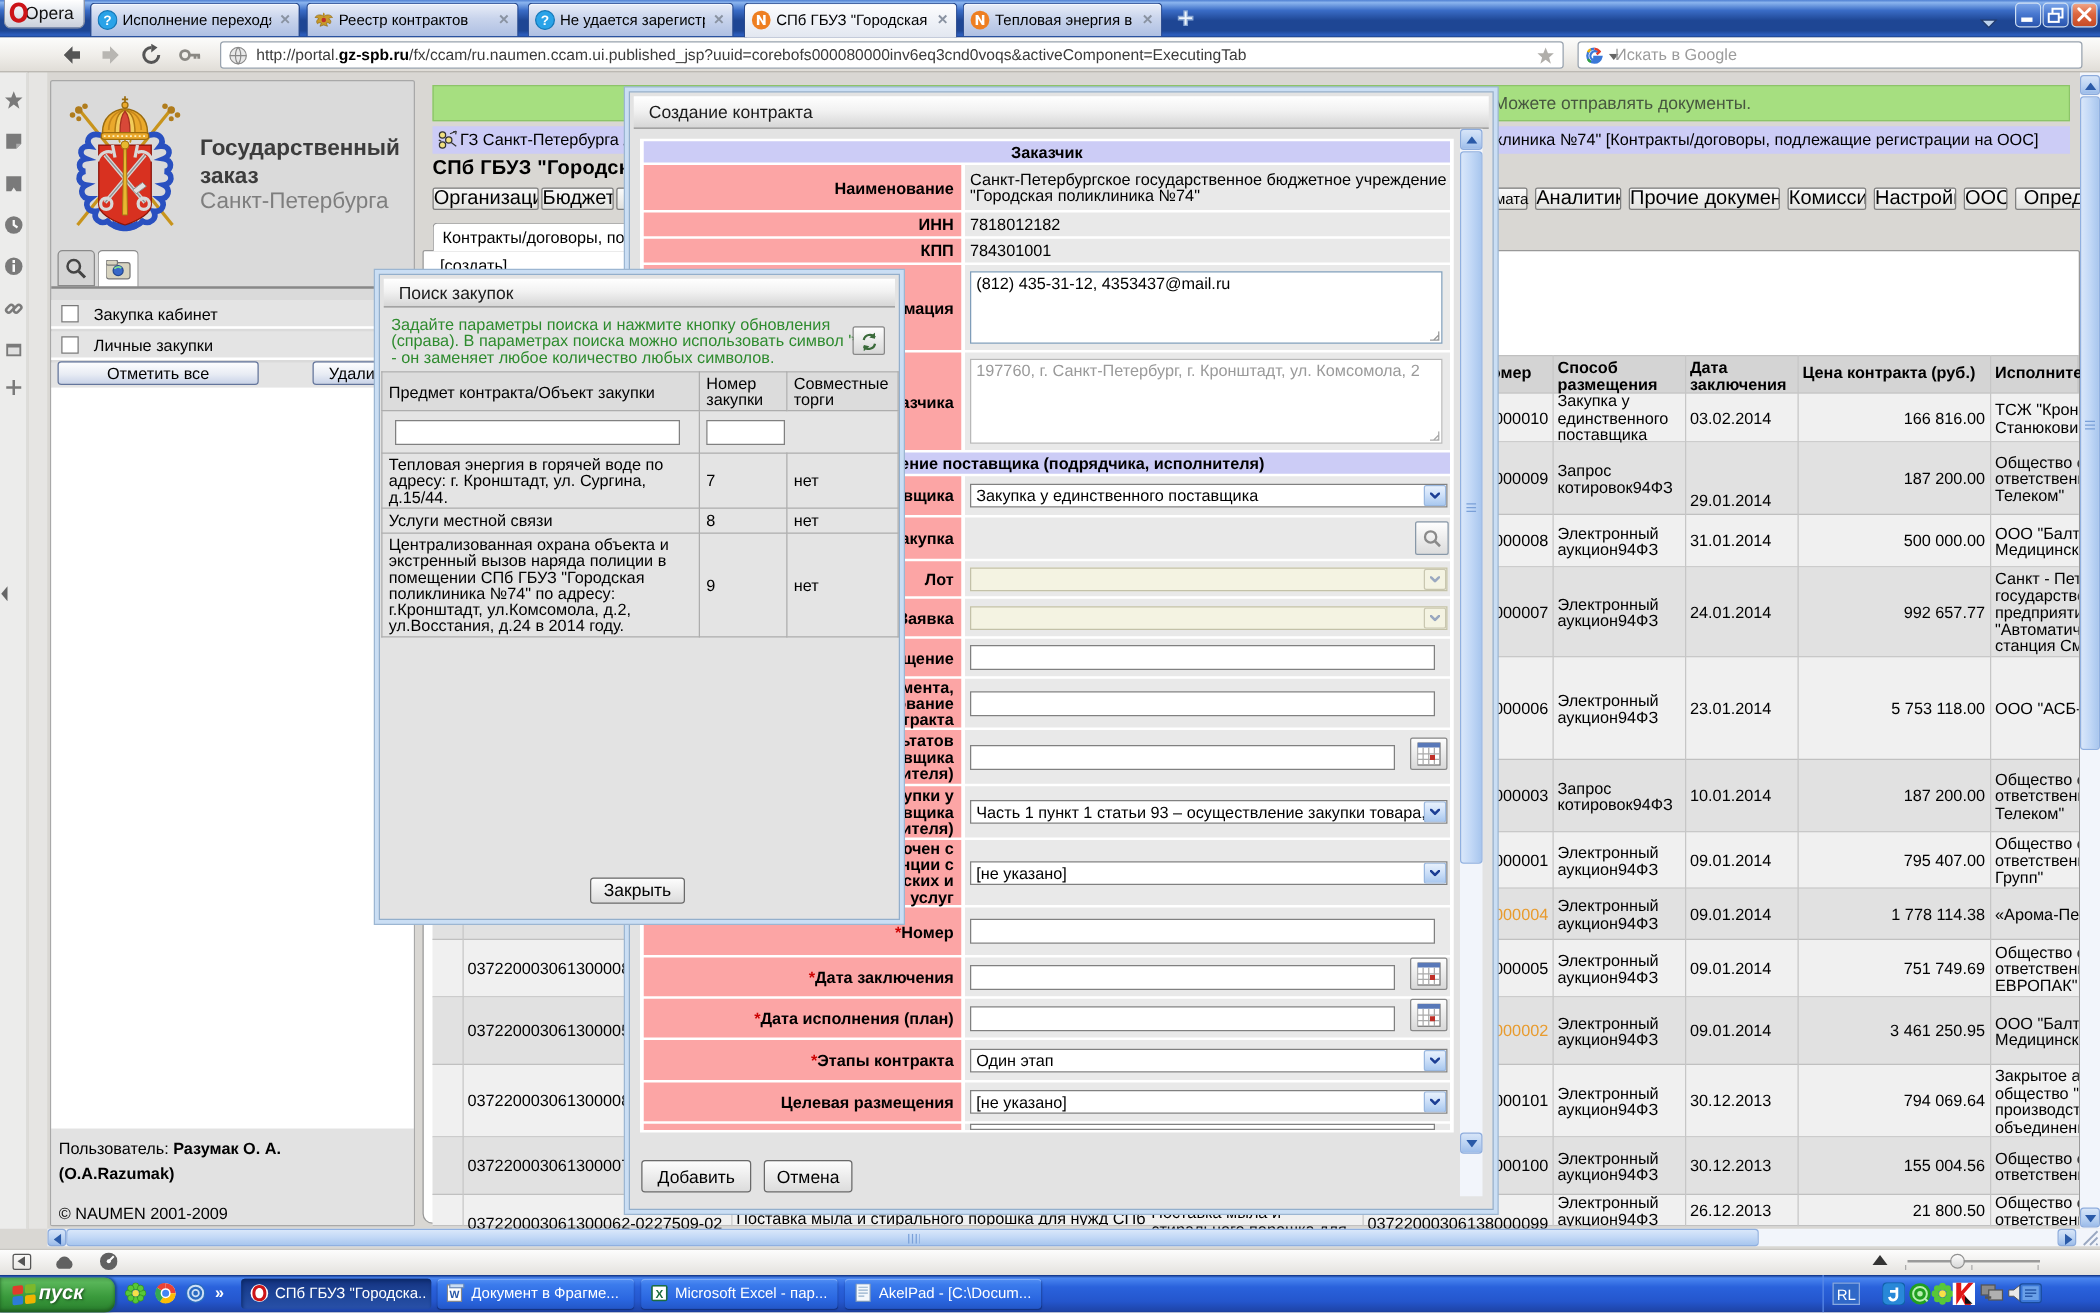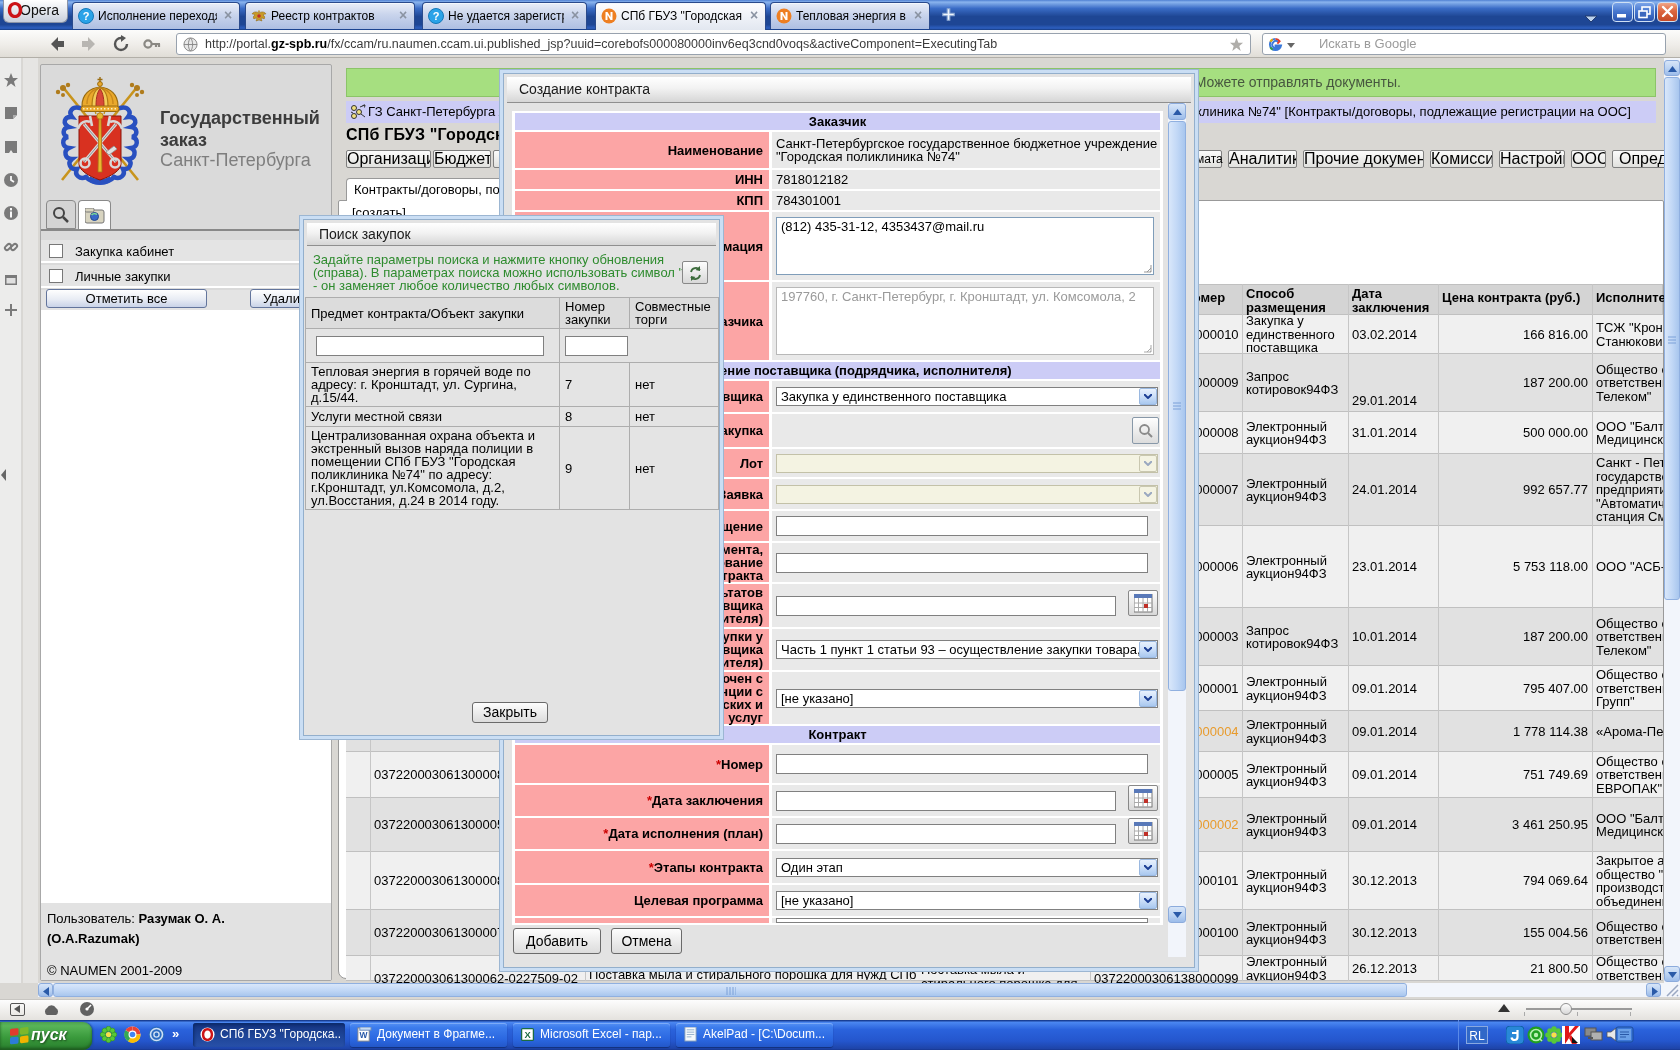--- a/index.html
+++ b/index.html
@@ -181,7 +181,7 @@
     <svg style="position:absolute;left:24px;top:9px" width="8" height="5" viewBox="0 0 8 5">
       <path d="M0 0 L8 0 L4 5 Z" fill="#666"></path>
     </svg>
-    <span style="position:absolute;left:56px">Искать в Google</span>
+    <span style="position:absolute;left:29px">Искать в Google</span>
   </div>
 
 <div class="abs" id="sidestrip"></div>

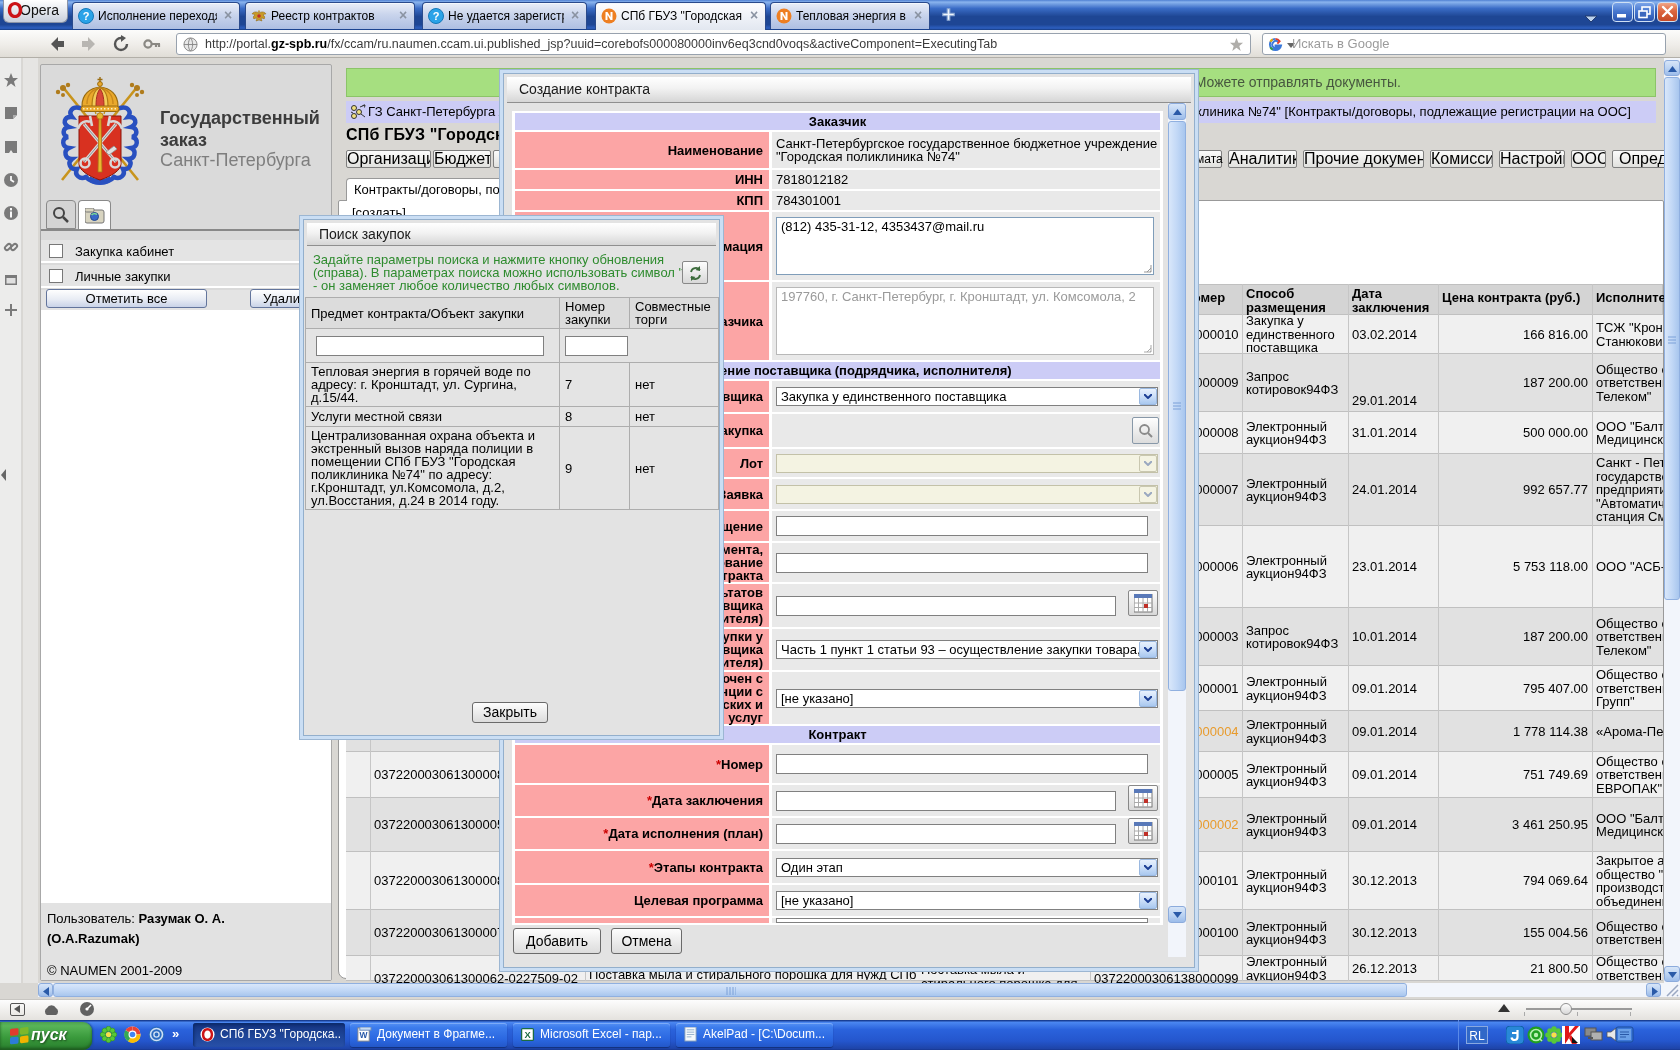--- a/index.html
+++ b/index.html
@@ -702,9 +702,6 @@
           </td>
         </tr>
 <tr>
-          <td class="sect" colspan="2" style="height:17px">Контракт</td>
-        </tr>
-<tr>
           <td class="l" style="height:38px"><span class="red">*</span>Номер</td>
           <td class="v">
             <div class="inp" style="width:372px"></div>

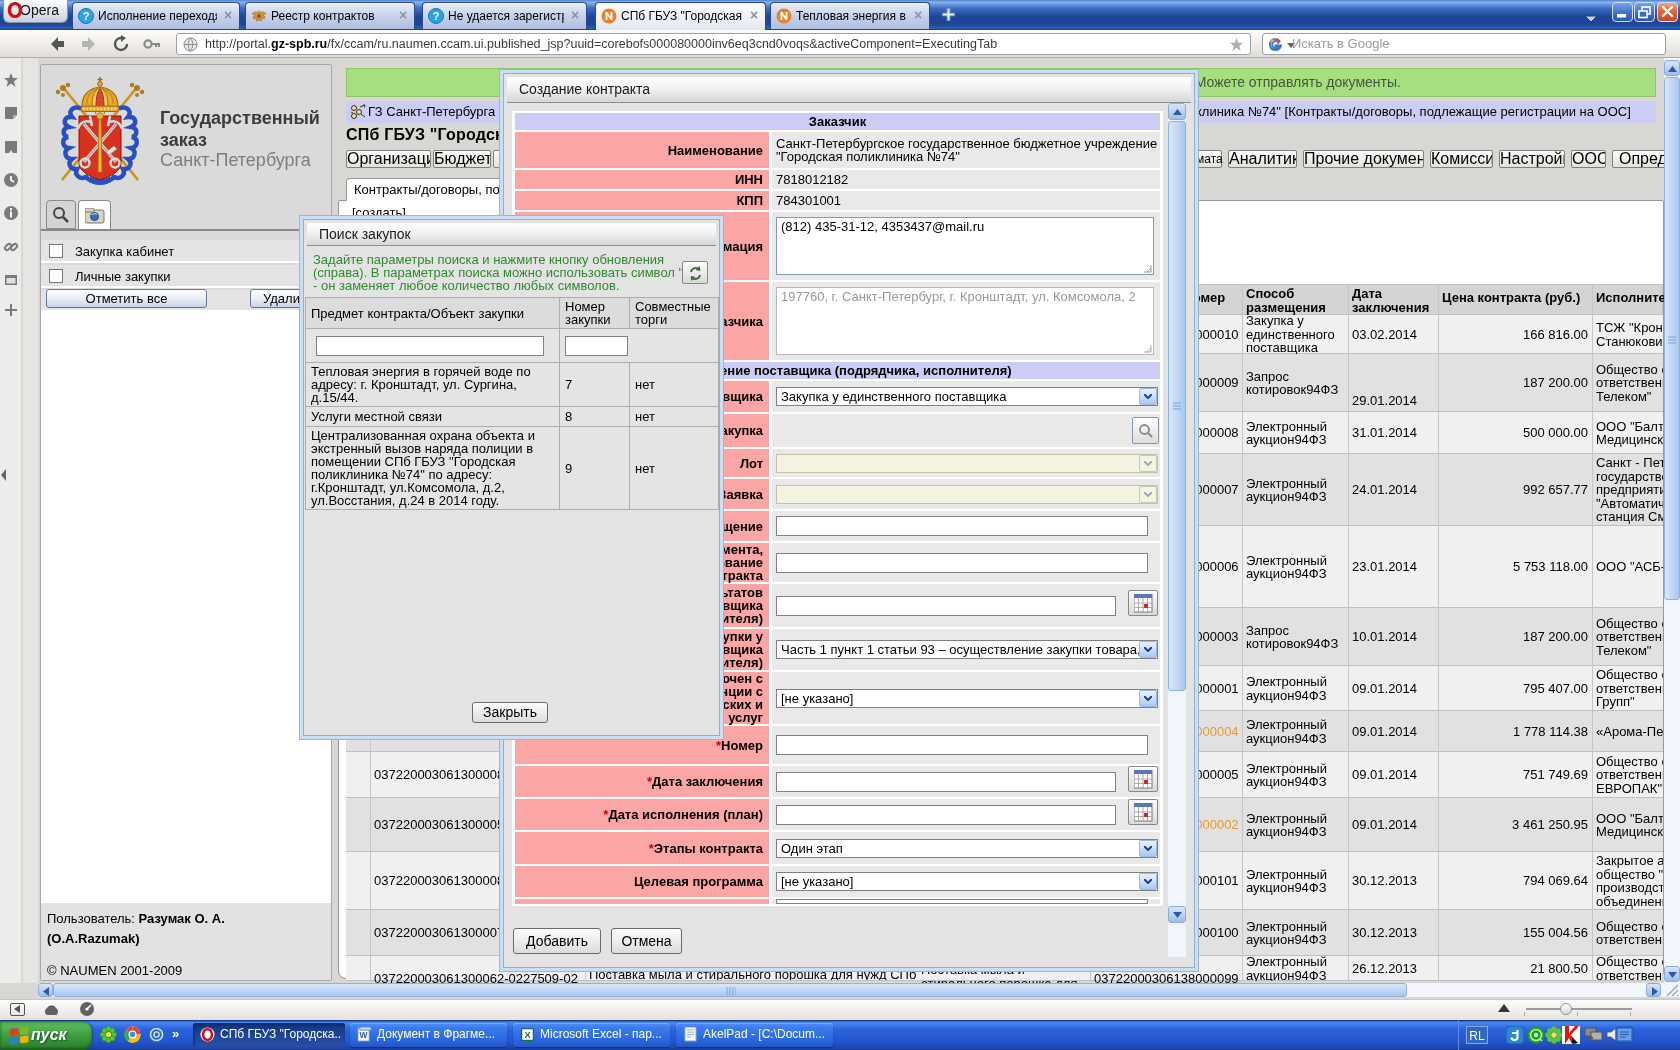--- a/index.html
+++ b/index.html
@@ -746,7 +746,7 @@
           </td>
         </tr>
 <tr>
-          <td class="l" style="height:31px">Целевая программа</td>
+          <td class="l" style="height:31px">Целевая размещения</td>
           <td class="v">
             <div class="xpsel" style="width:382px">[не указано]<span class="ar">
                 <svg class="chev" viewBox="0 0 8 5">

